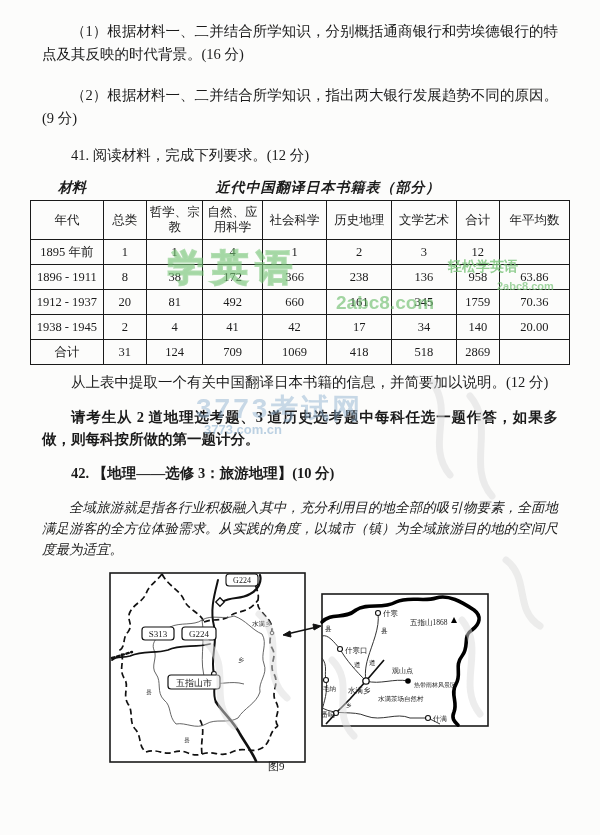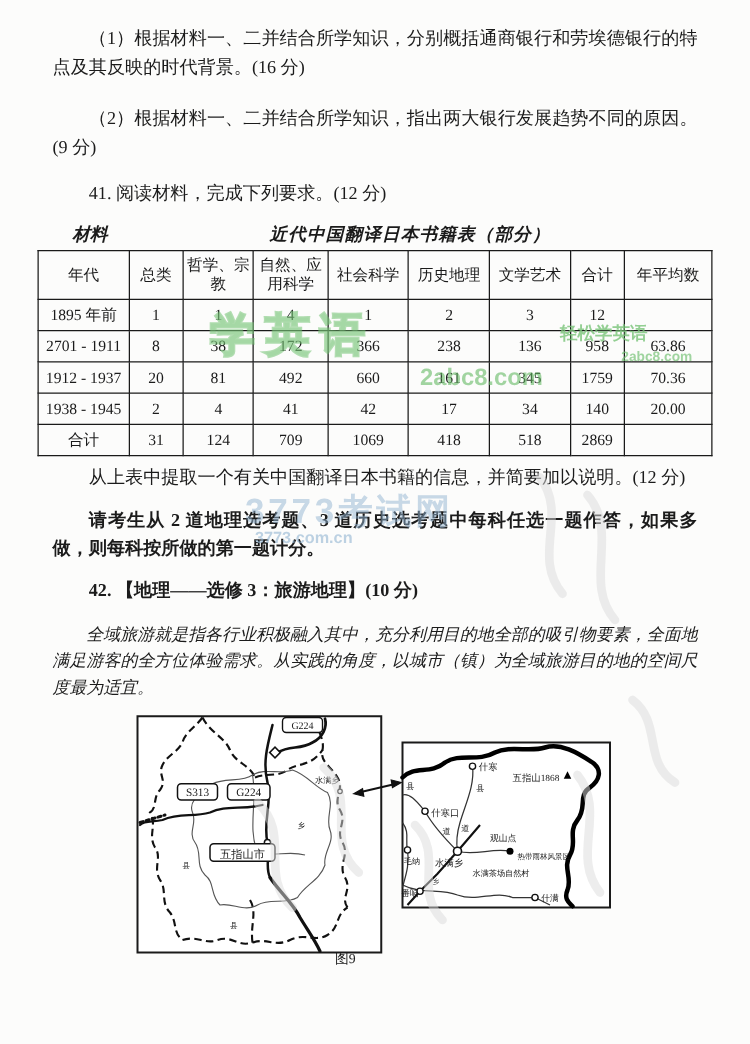--- a/index.html
+++ b/index.html
@@ -108,7 +108,7 @@
           <td></td>
         </tr>
         <tr>
-          <td>2701 - 1911</td>
+          <td>1896 - 1911</td>
           <td>8</td>
           <td>38</td>
           <td>172</td>

